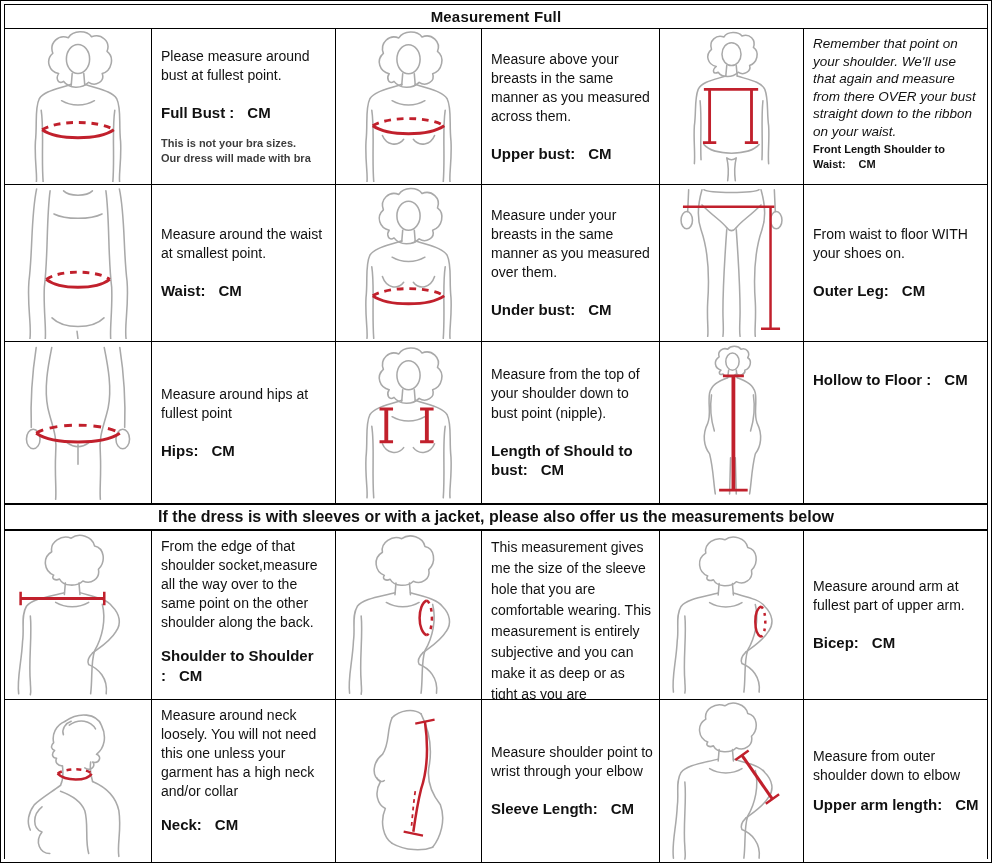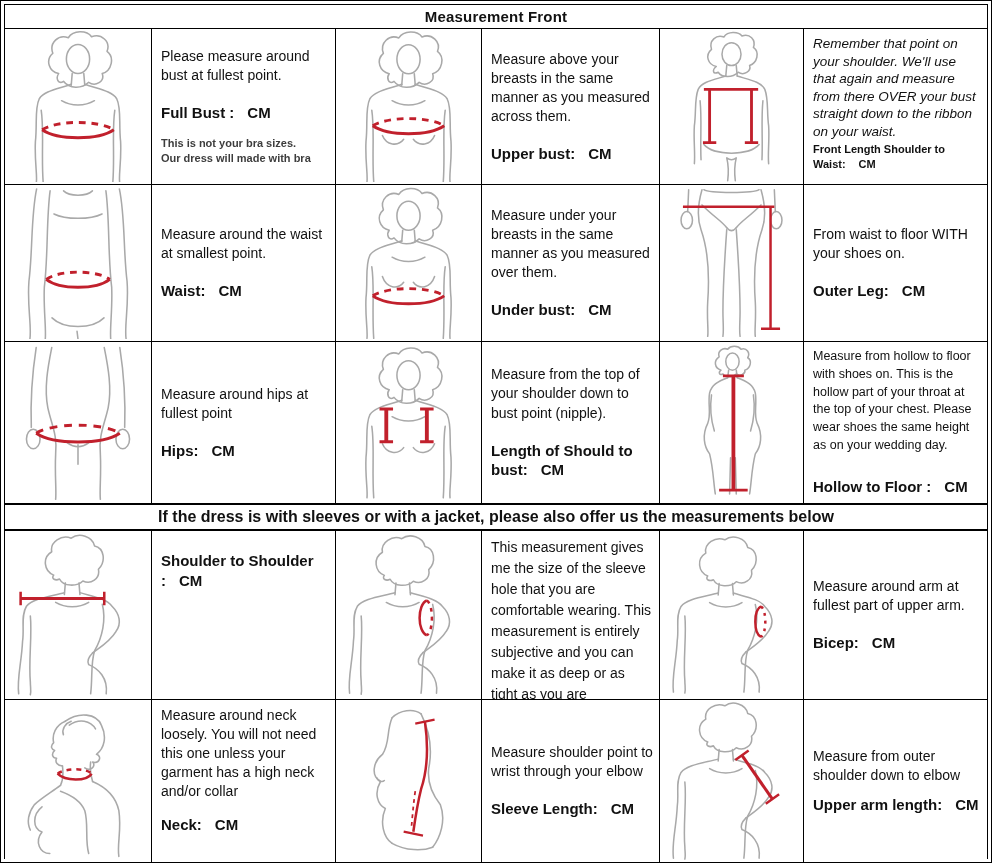--- a/index.html
+++ b/index.html
@@ -140,7 +140,7 @@
  <div class="sheet">
   <div class="grid">
 
-    <div class="c titlebar">Measurement Front</div>
+    <div class="c titlebar">Measurement Full</div>
 
     <div class="c figwrap">
       <svg viewBox="0 0 146 156">

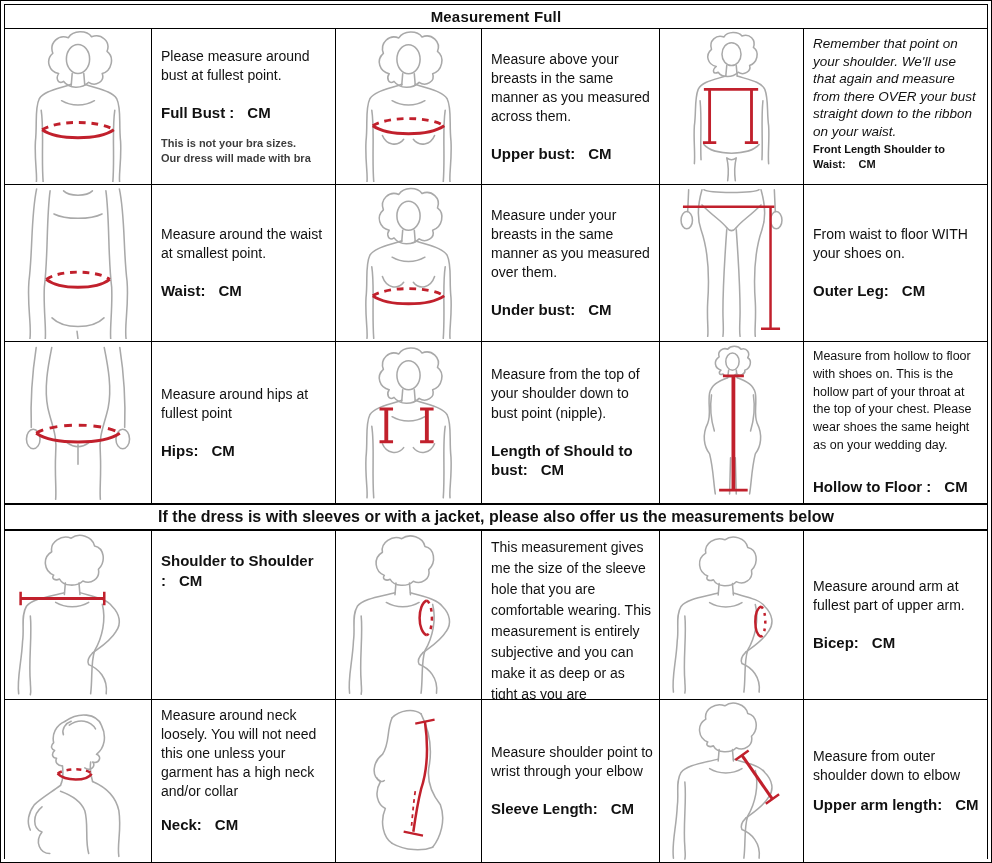--- a/index.html
+++ b/index.html
@@ -244,7 +244,6 @@
       </svg>
     </div>
     <div class="c txt vt g22 lastcol">
-      <p class="desc s125">Measure from hollow to floor with shoes on. This is the hollow part of your throat at the top of your chest. Please wear shoes the same height as on your wedding day.</p>
       <p class="label"><span>Hollow to Floor :</span><span class="unit">CM</span></p>
     </div>
 

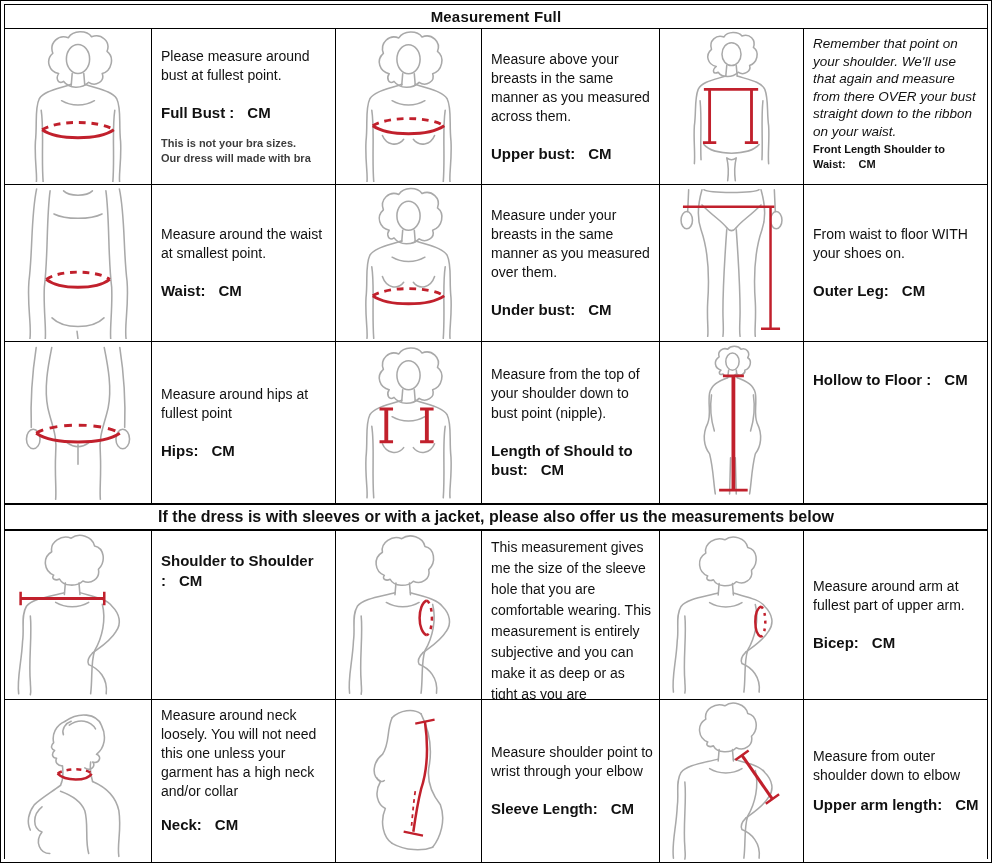--- a/index.html
+++ b/index.html
@@ -257,6 +257,7 @@
       </svg>
     </div>
     <div class="c txt vt g14">
+      <p class="desc">From the edge of that shoulder socket,measure all the way over to the same point on the other shoulder along the back.</p>
       <p class="label"><span>Shoulder to Shoulder :</span><span class="unit">CM</span></p>
     </div>
     <div class="c figwrap">

